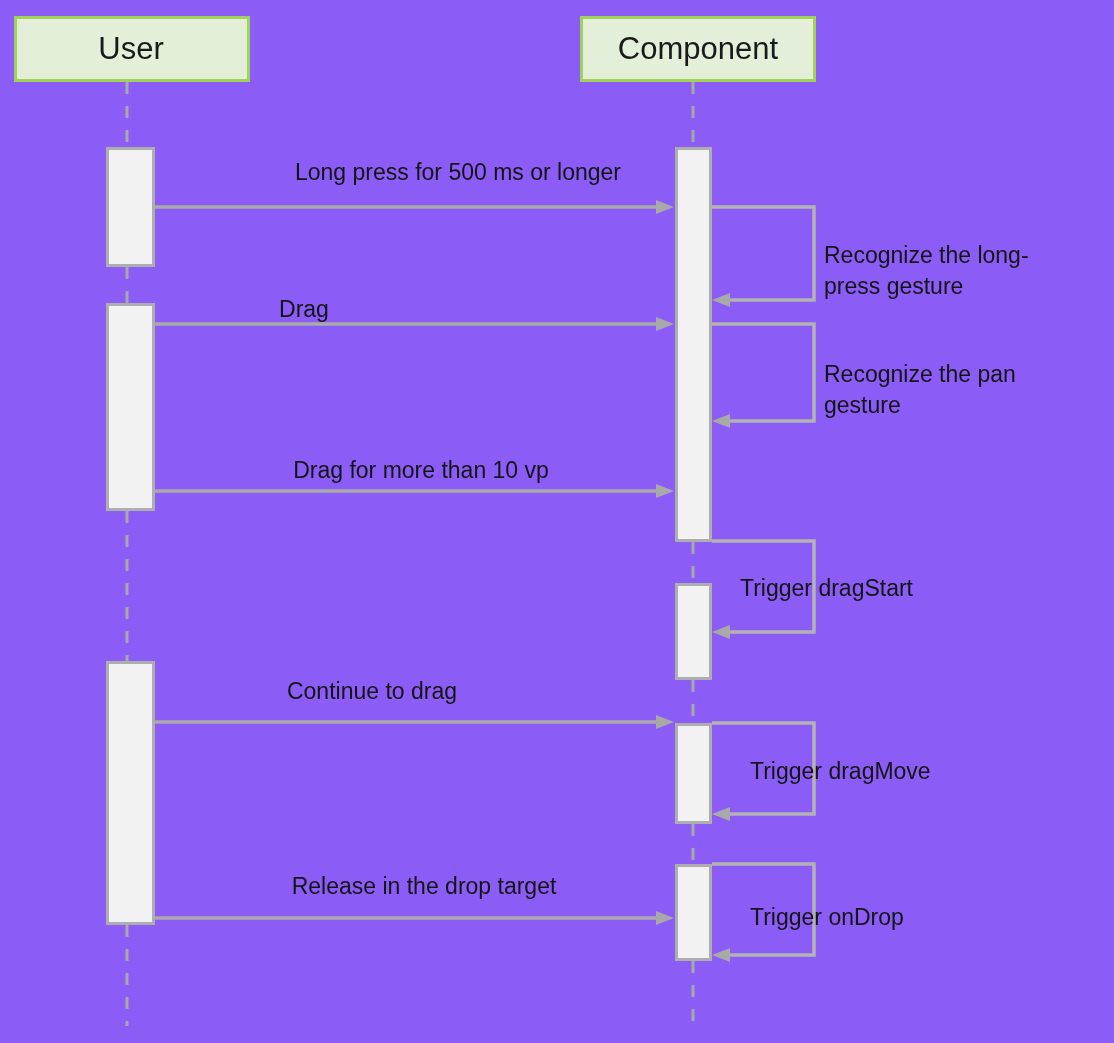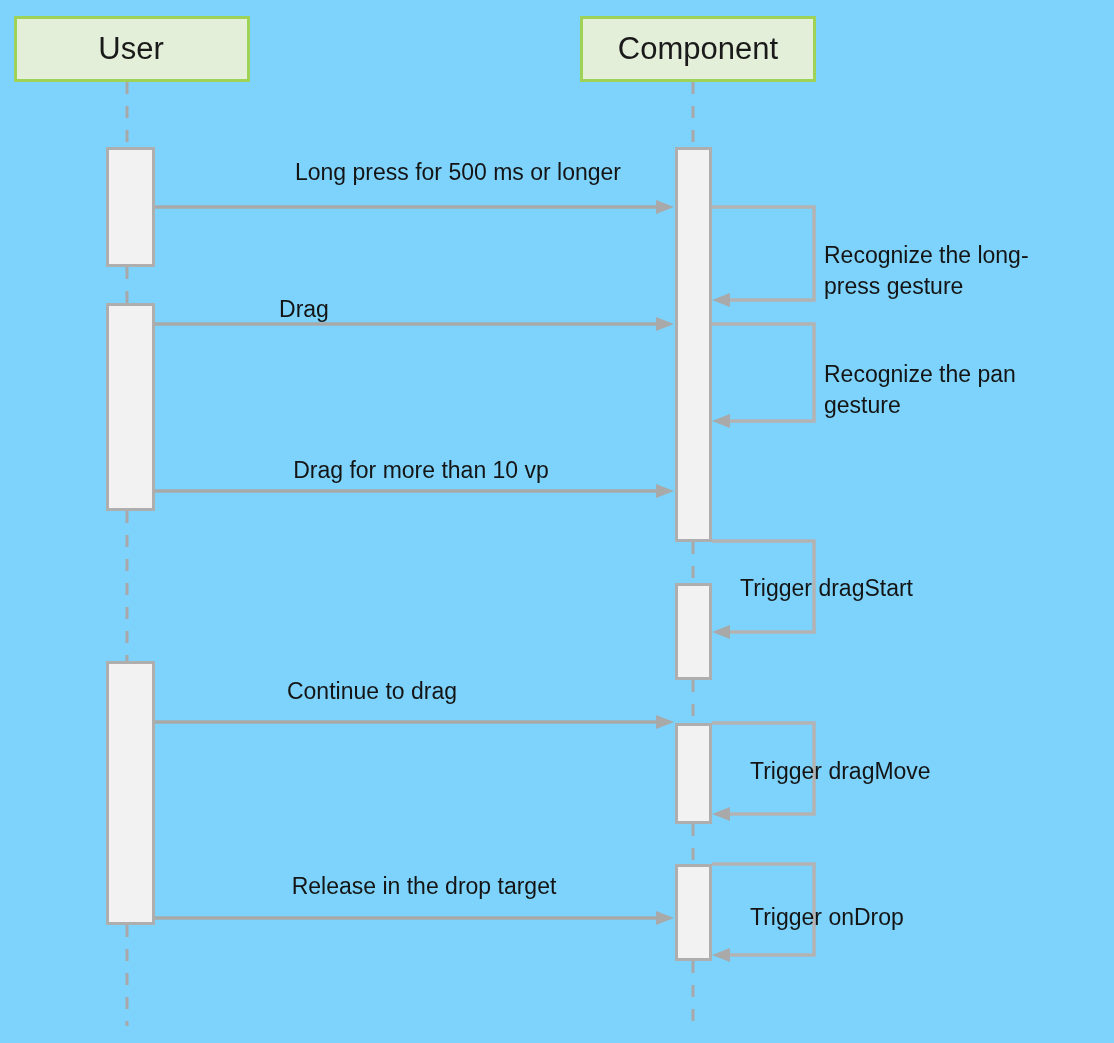--- a/index.html
+++ b/index.html
@@ -15,7 +15,7 @@
     position: relative;
     width: 1114px;
     height: 1043px;
-    background: #7dd3fc;
+    background: #8b5cf6;
     overflow: hidden;
   }
   svg.diagram-canvas {

